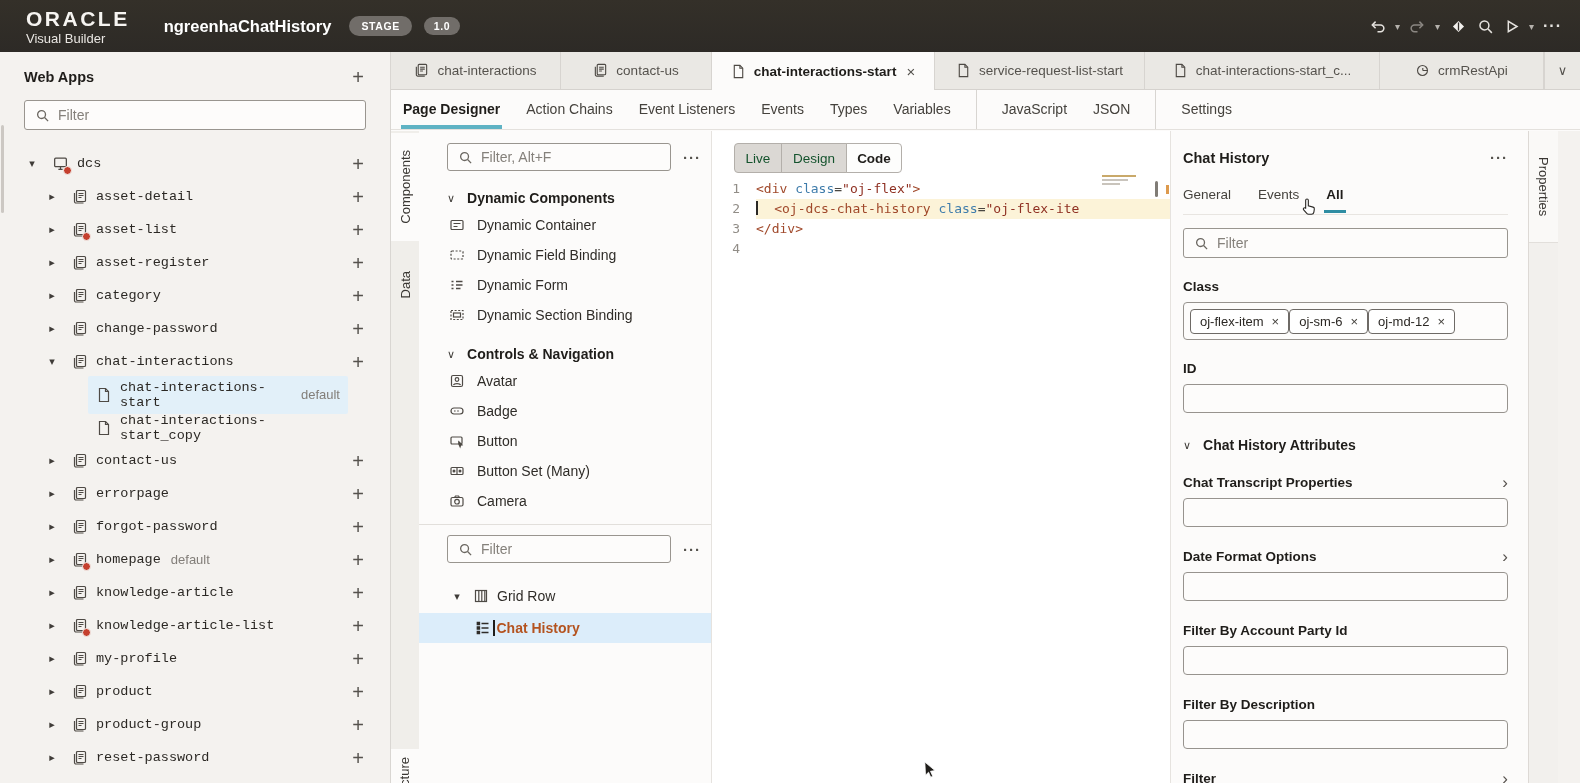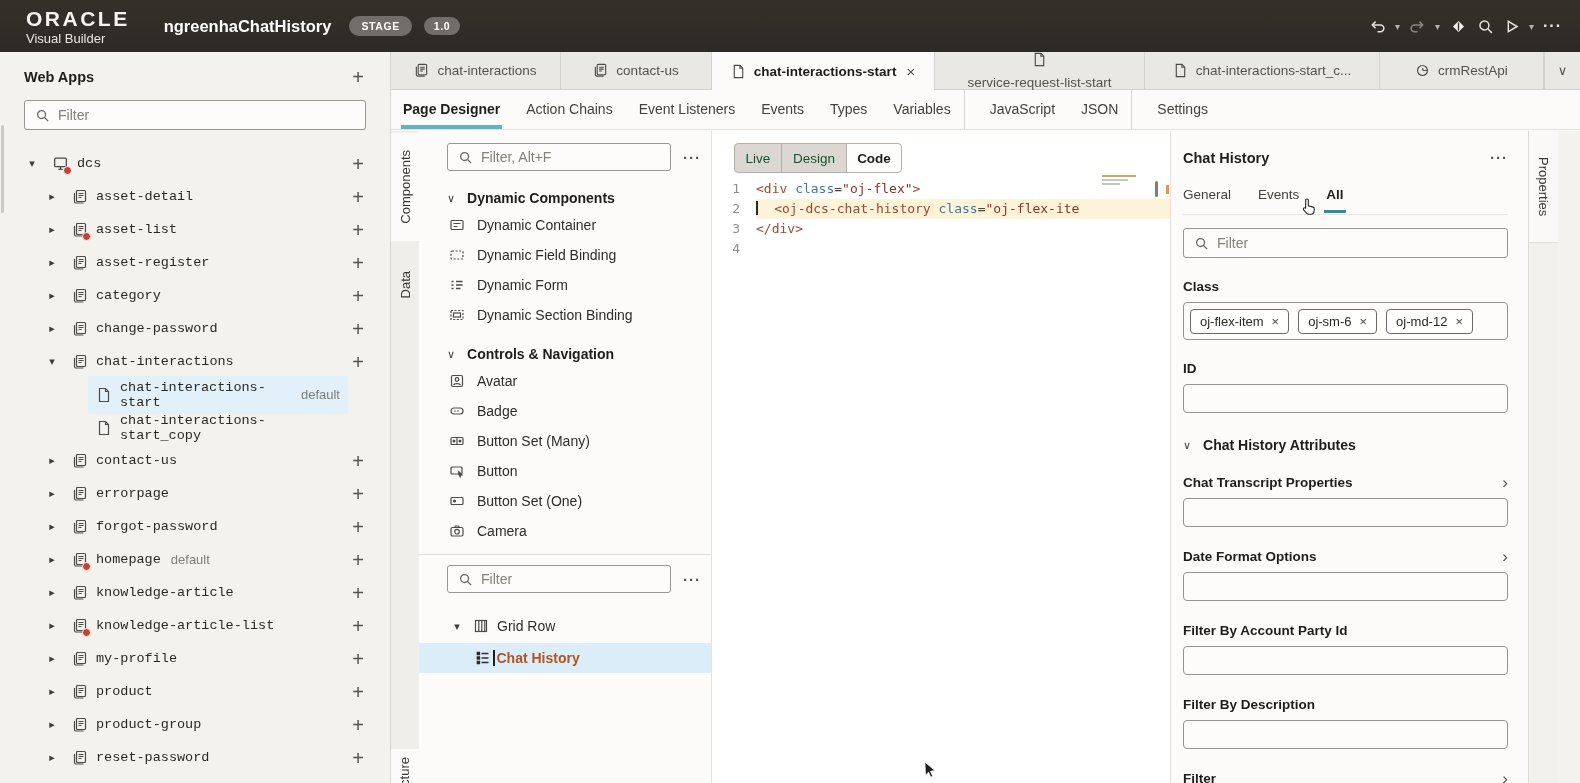--- a/index.html
+++ b/index.html
@@ -58,7 +58,7 @@
   .tb-tab { display:flex; align-items:center; justify-content:center; gap:8px; font-size:13.5px; color:#55524d;
     border-right:1px solid #d7d4d0; padding:0 10px; }
   .tb-tab:nth-child(1){ width:170px; } .tb-tab:nth-child(2){ width:151px; }
-  .tb-tab:nth-child(4){ width:210px;flex-direction:column; } .tb-tab:nth-child(5){ width:235px; } .tb-tab:nth-child(6){ width:164px; }
+  .tb-tab:nth-child(4){ width:210px; } .tb-tab:nth-child(5){ width:235px; } .tb-tab:nth-child(6){ width:164px; }
   .tb-tab.active { width:223px; background:#fcfbfa; color:#1f1d1a; font-weight:bold; margin-bottom:-1px; z-index:2; }
   .tb-close { font-weight:normal; color:#55524d; font-size:15px; margin-left:2px; }
   .tb-overflow { margin-left:auto; width:36px; display:flex; align-items:center; justify-content:center;

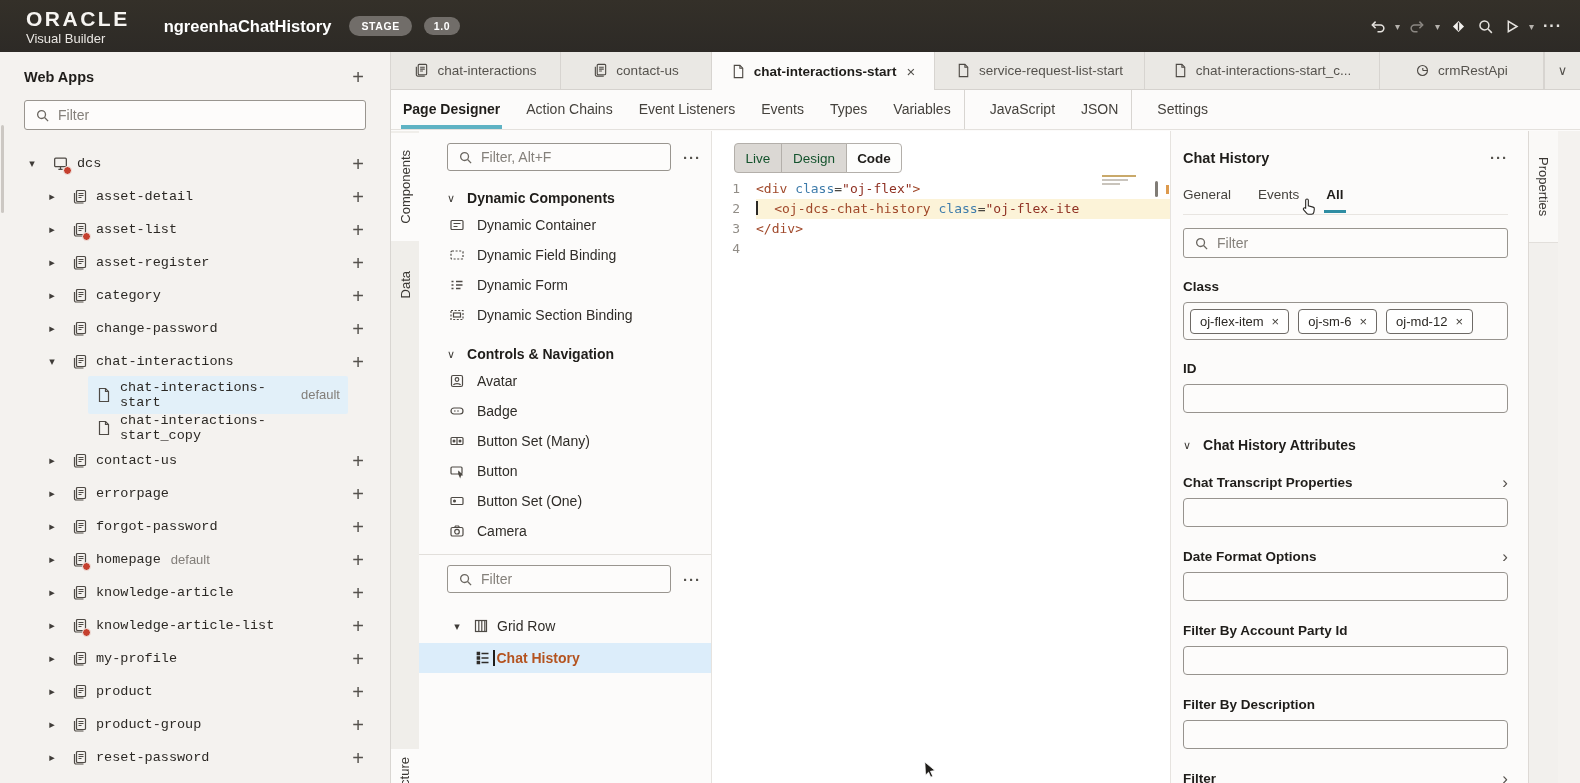--- a/index.html
+++ b/index.html
@@ -70,7 +70,7 @@
   .dtab span { position:relative; display:inline-block; padding-bottom:2px; }
   .dtab.active { font-weight:bold; color:#1f1d1a; }
   .dtab.active span::after { content:""; position:absolute; left:-2px; right:-2px; bottom:-10px; height:4px; background:#5fb3c4; }
-  .dtab.sep { border-left:1px solid #d8d5d1; padding-left:25px;text-align:right; }
+  .dtab.sep { border-left:1px solid #d8d5d1; margin-left:12px; padding-left:25px;text-align:right; }
 
   #content { position:absolute; top:79px; left:0; right:0; bottom:0; display:flex; }
 

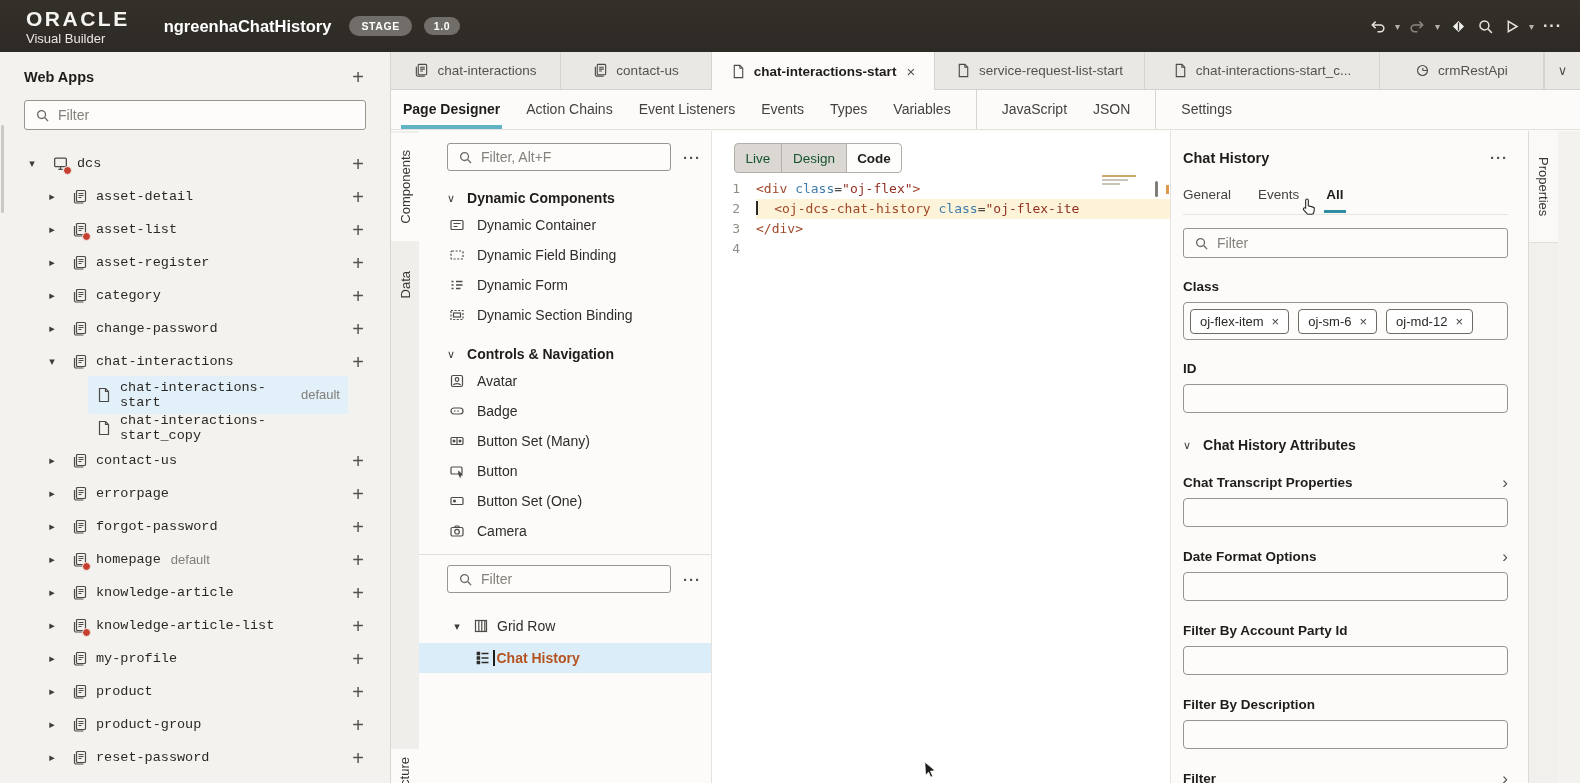--- a/index.html
+++ b/index.html
@@ -134,7 +134,7 @@
   #props .filterbox { margin:13px 0 0 0; height:30px; }
   .pp-label { font-weight:bold; font-size:13.5px; color:#1f1d1a; margin-top:21px; }
   .chipbox { margin-top:8px; border:1px solid #97938e; border-radius:4px; background:#fdfcfb;
-    padding:5px 6px; display:flex; gap:9px; min-height:38px; align-items:center; }
+    padding:5px 6px; display:flex; gap:0; min-height:38px; align-items:center; }
   .chip { border:1px solid #6e6a66; border-radius:4px; padding:4px 9px; font-size:13px; color:#2b2824;
     display:flex; align-items:center; gap:8px; background:#fff; }
   .chip .x { font-size:13px; color:#44413c; }

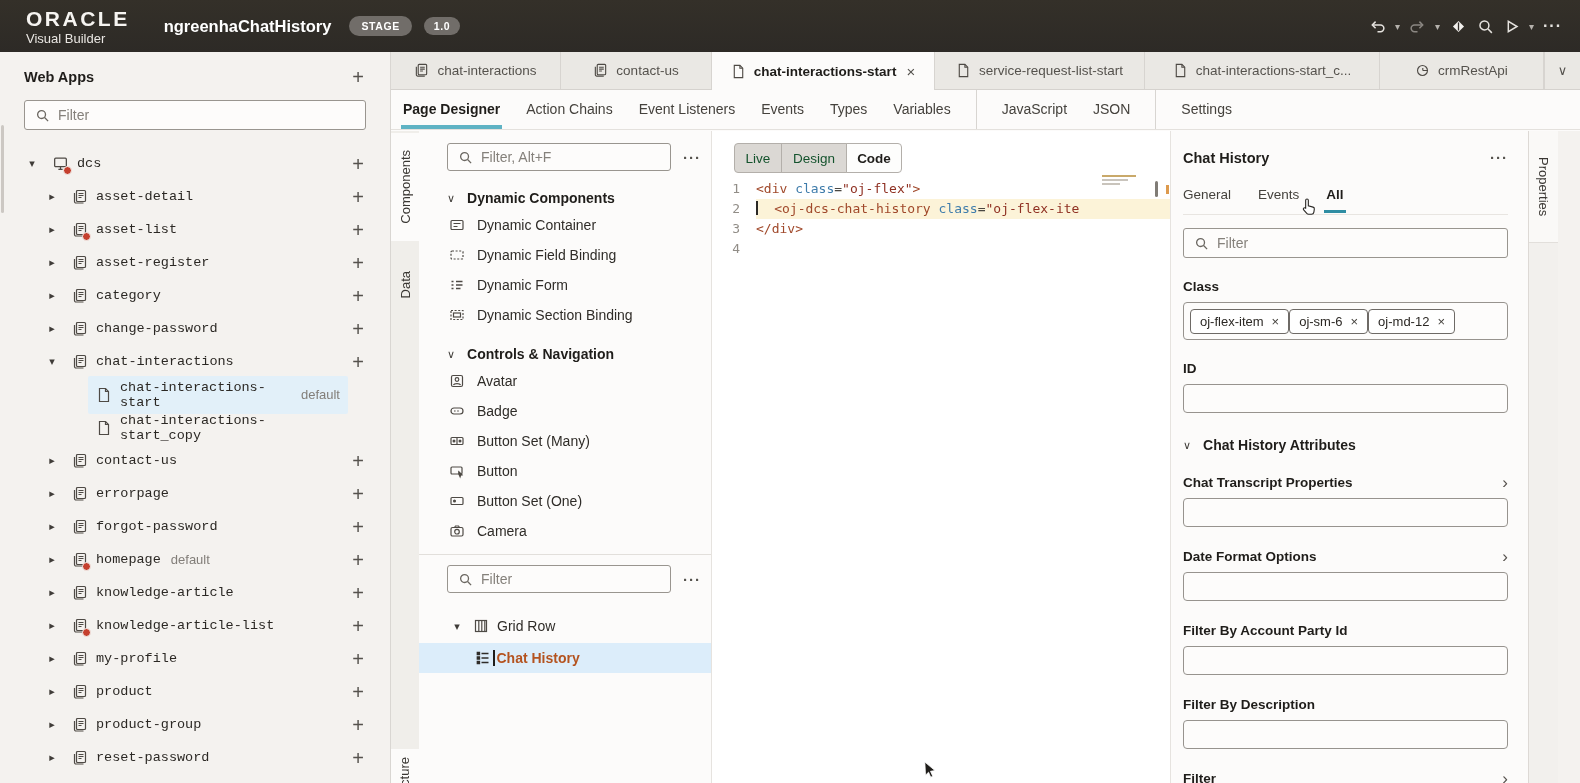--- a/index.html
+++ b/index.html
@@ -680,15 +680,15 @@
       </div>
       <div class="cmp-item">
         <svg class="ic">
+            <use href="#i-button"></use>
+          </svg>
+        <span>Button</span>
+      </div>
+      <div class="cmp-item">
+        <svg class="ic">
             <use href="#i-bsmany"></use>
           </svg>
         <span>Button Set (Many)</span>
-      </div>
-      <div class="cmp-item">
-        <svg class="ic">
-            <use href="#i-button"></use>
-          </svg>
-        <span>Button</span>
       </div>
       <div class="cmp-item">
         <svg class="ic">

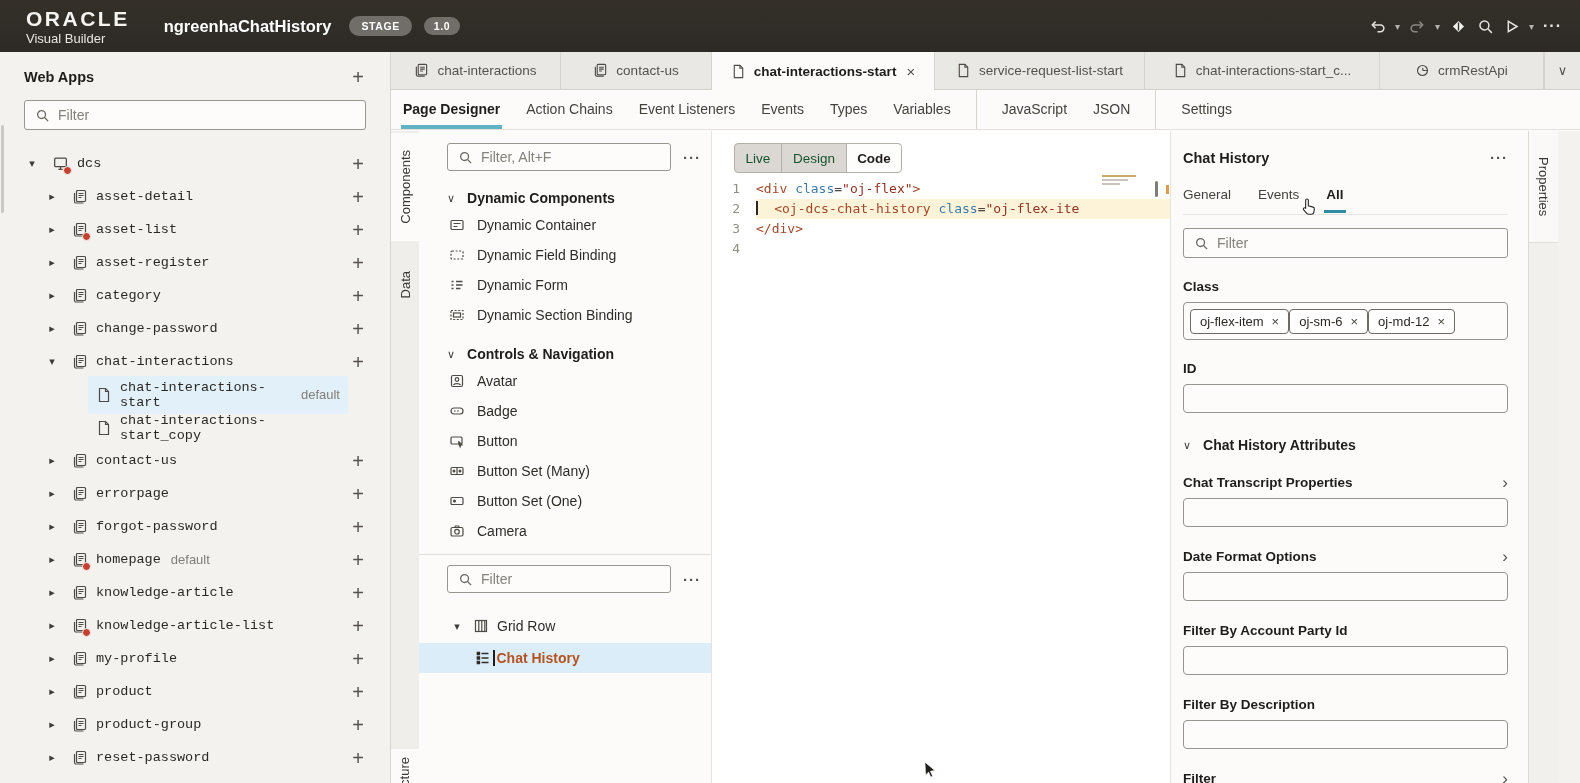--- a/index.html
+++ b/index.html
@@ -692,12 +692,6 @@
       </div>
       <div class="cmp-item">
         <svg class="ic">
-            <use href="#i-bsone"></use>
-          </svg>
-        <span>Button Set (One)</span>
-      </div>
-      <div class="cmp-item">
-        <svg class="ic">
             <use href="#i-camera"></use>
           </svg>
         <span>Camera</span>

